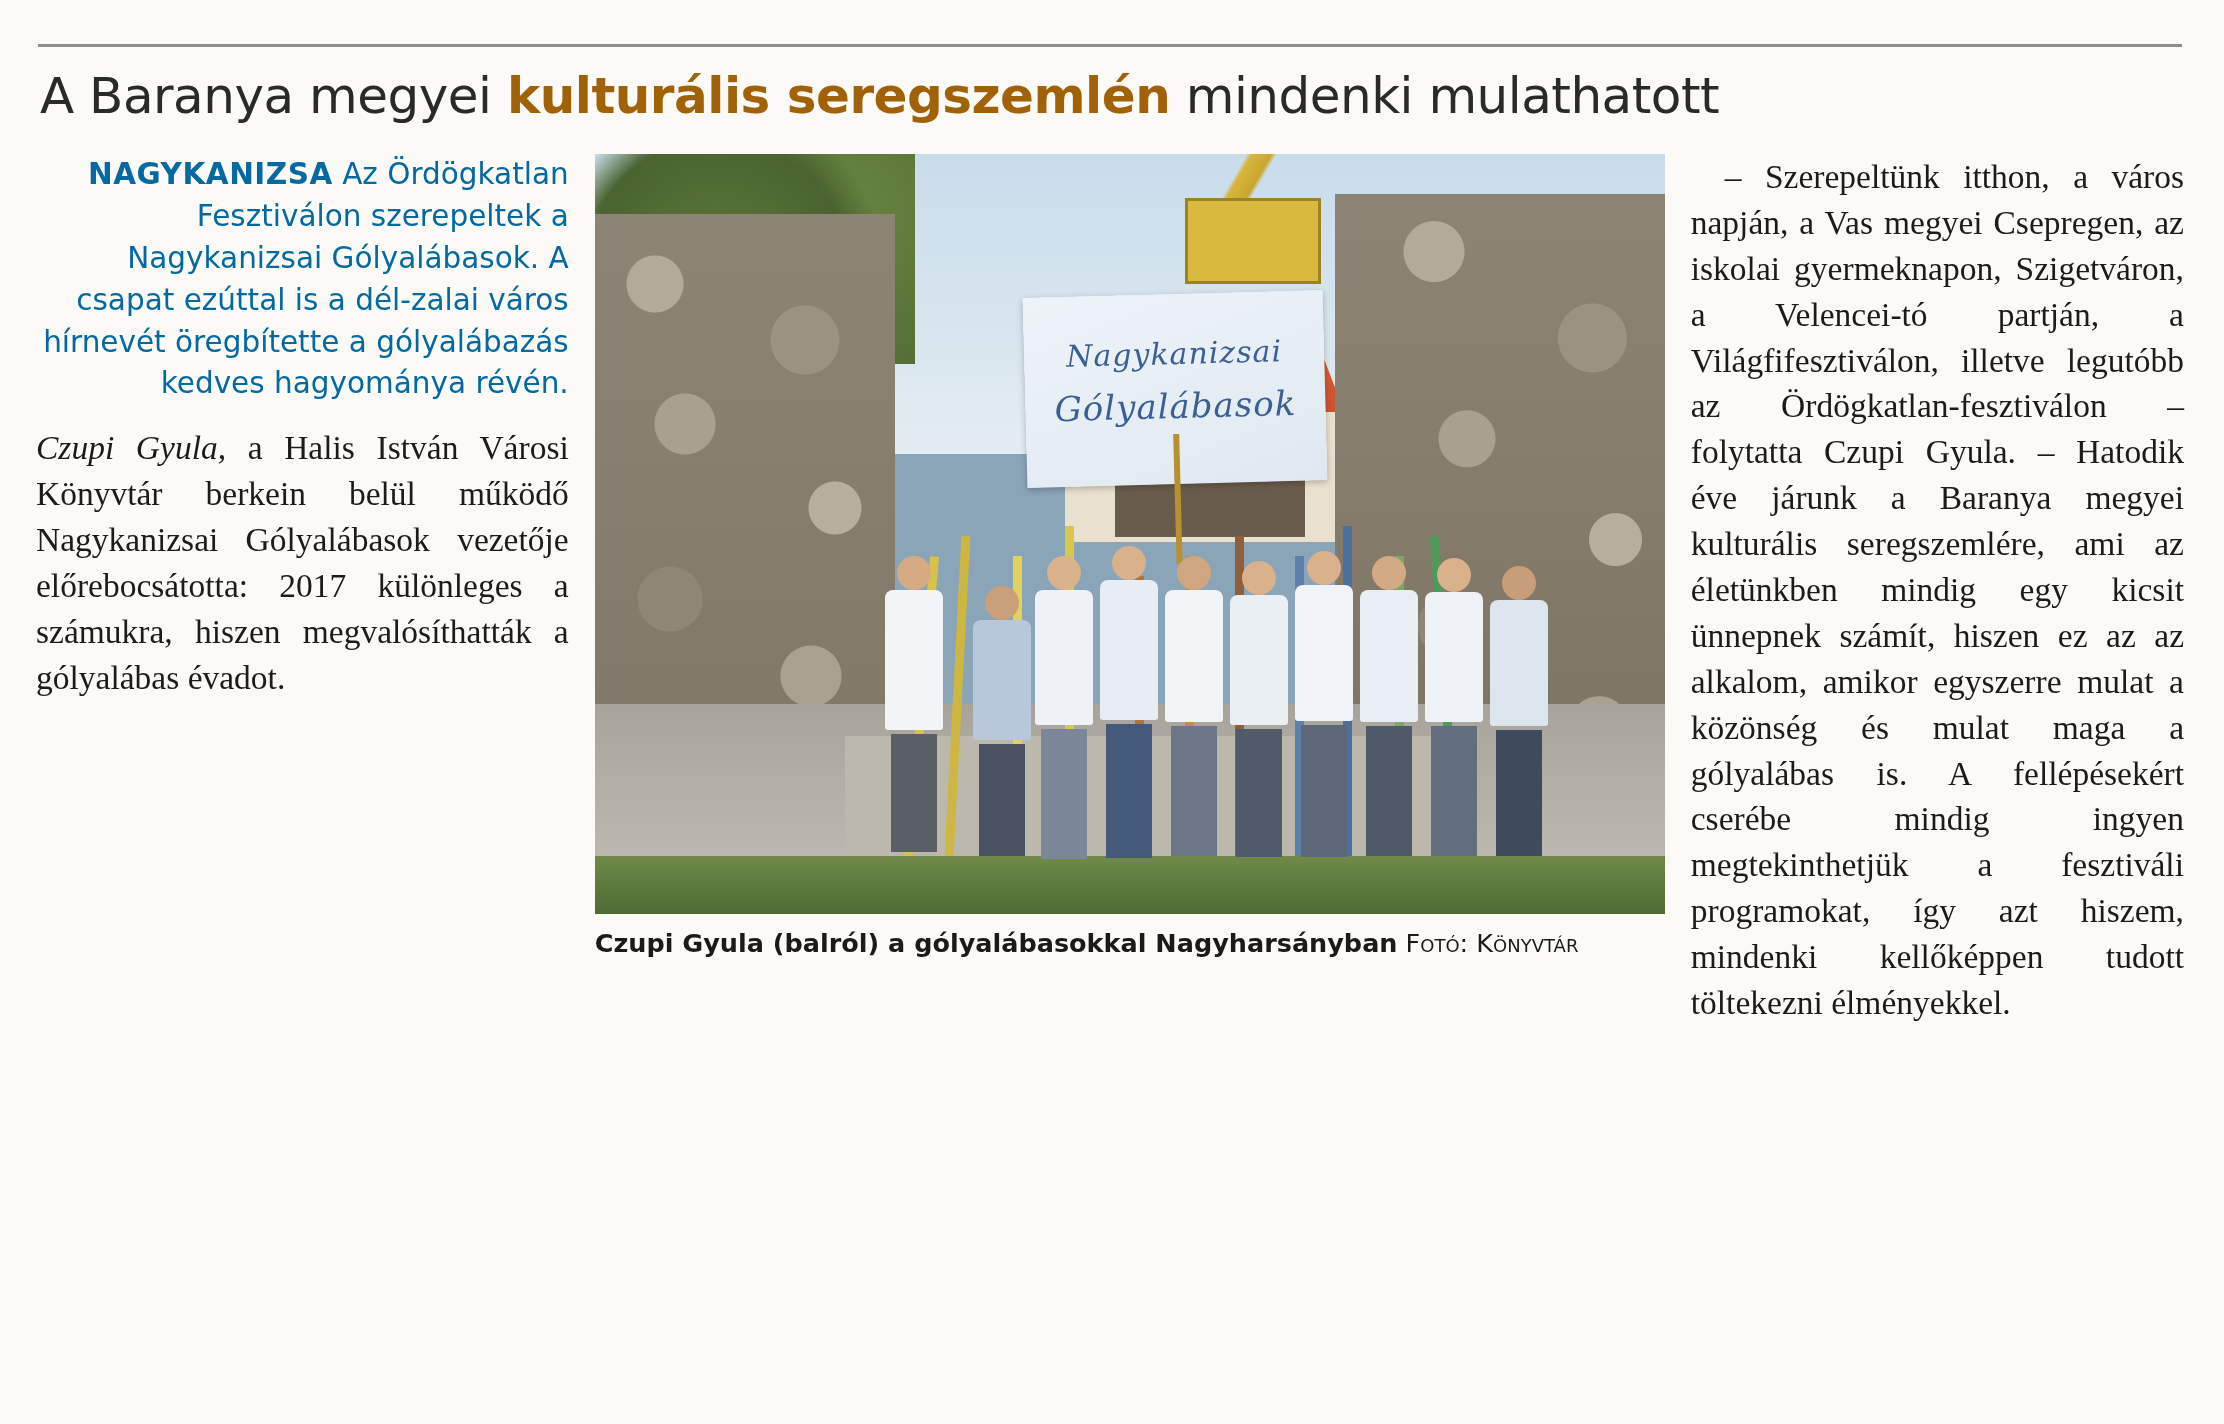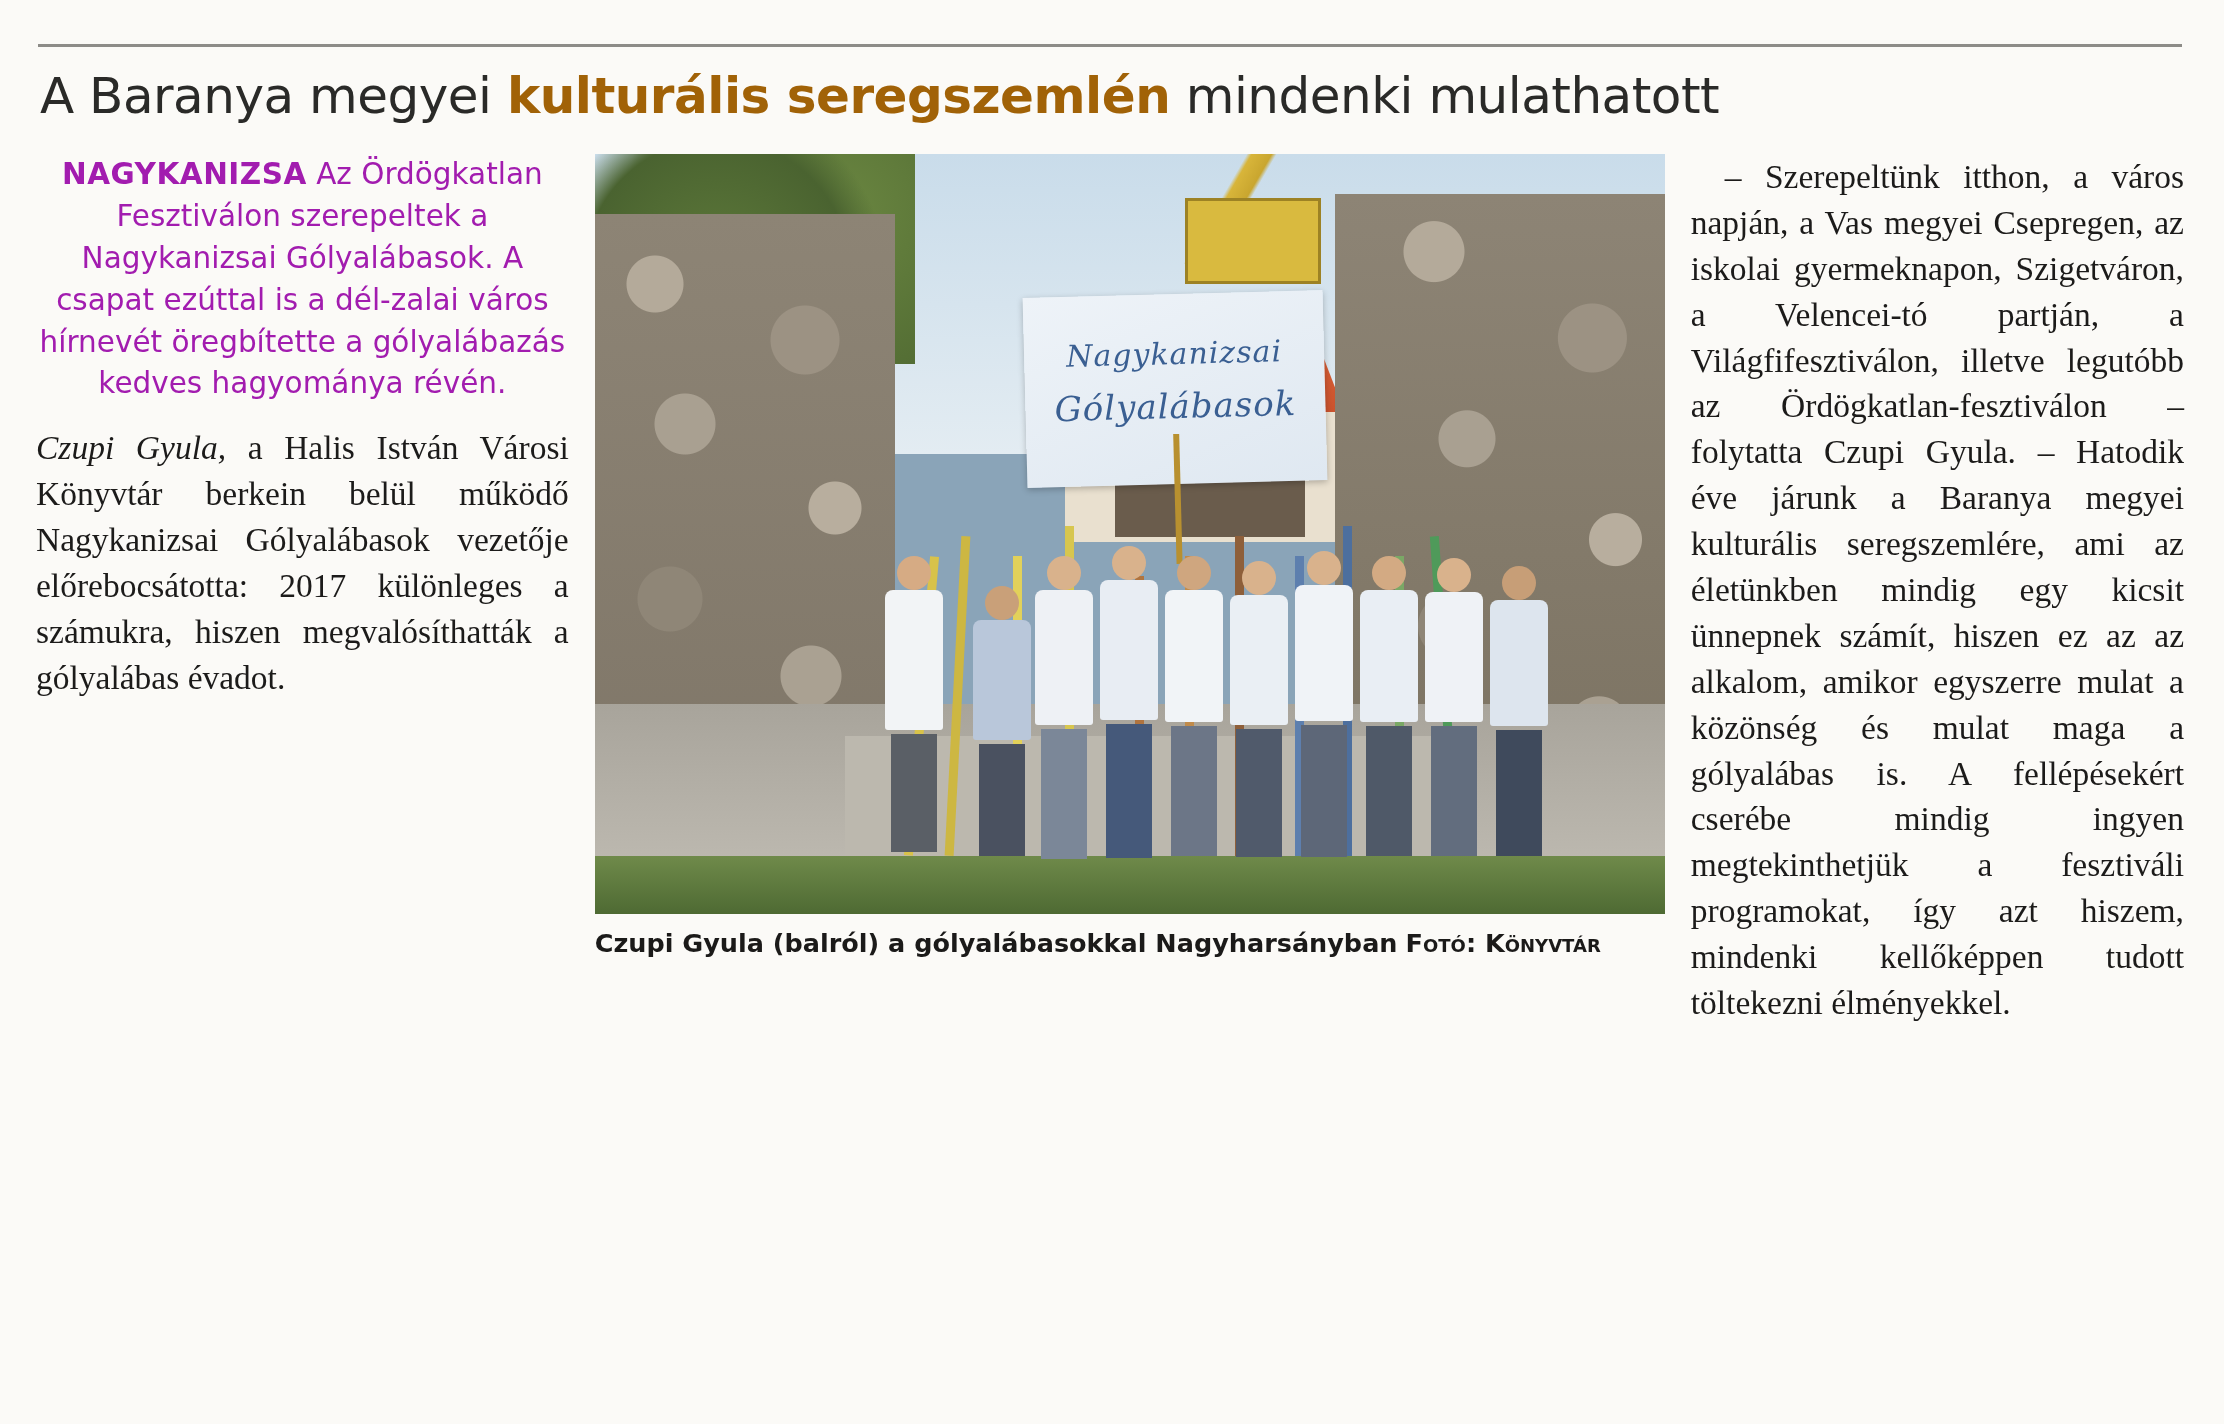--- a/index.html
+++ b/index.html
@@ -65,8 +65,8 @@
     font-family:"DejaVu Sans", sans-serif;
     font-size:29.5px;
     line-height:1.42;
-    text-align:center;
-    color:#a21caf;
+    text-align:right;
+    color:#0369a1;
   }
   .lead .kicker {
     font-weight:bold;

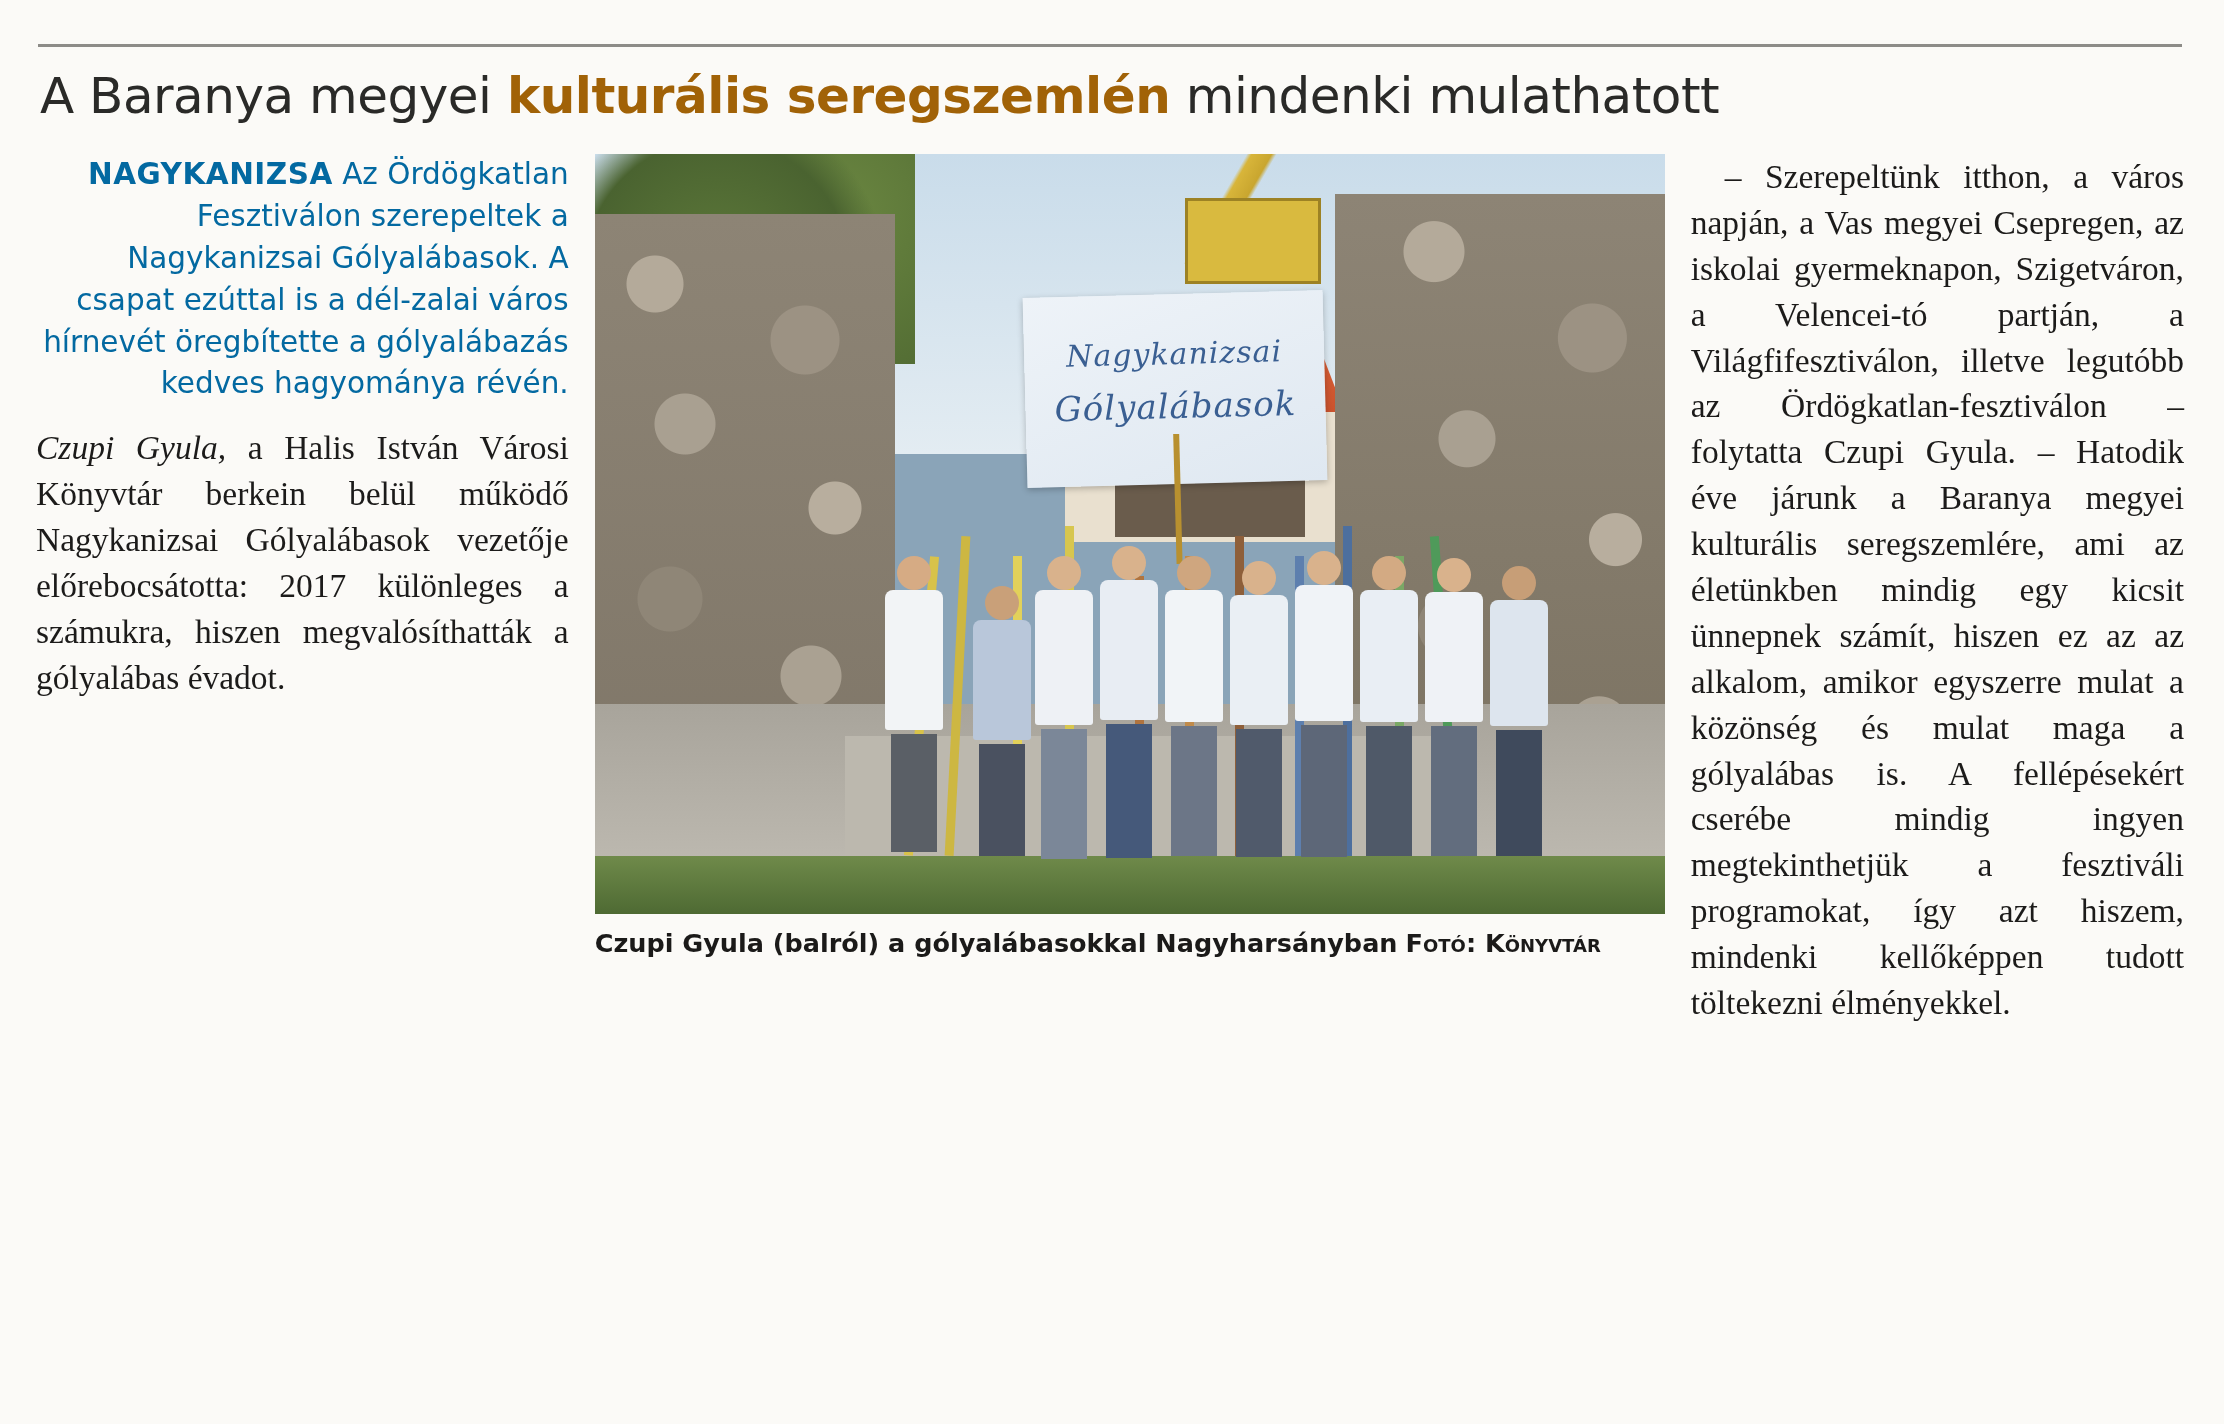--- a/index.html
+++ b/index.html
@@ -102,7 +102,7 @@
     line-height:1.2;
   }
   .caption b { font-weight:bold; }
-  .caption .credit { font-variant:small-caps; font-weight:bold; }
+  .caption .credit { font-variant:small-caps; font-weight:normal; }
 
   .mid-cols {
     display:flex; gap:26px; margin-top:26px;

